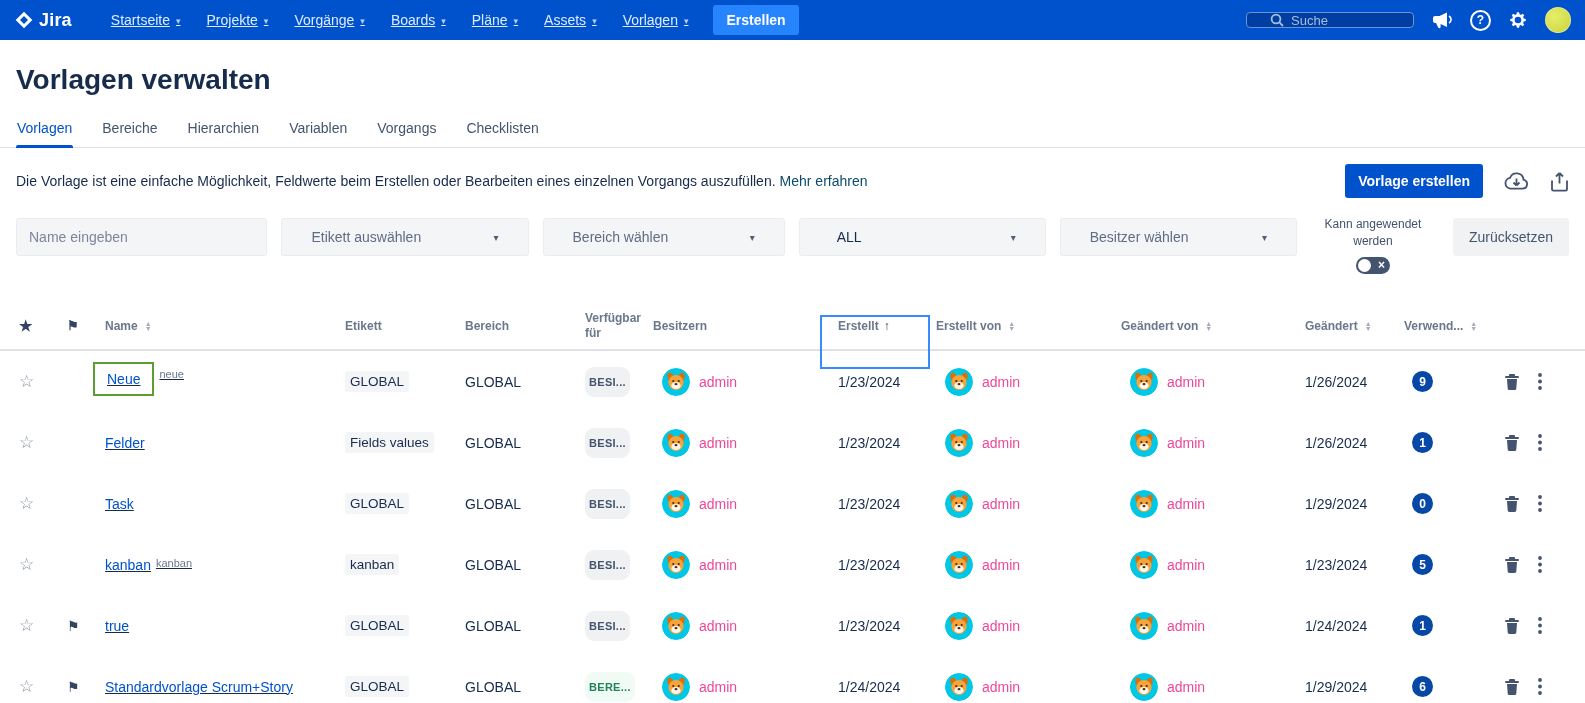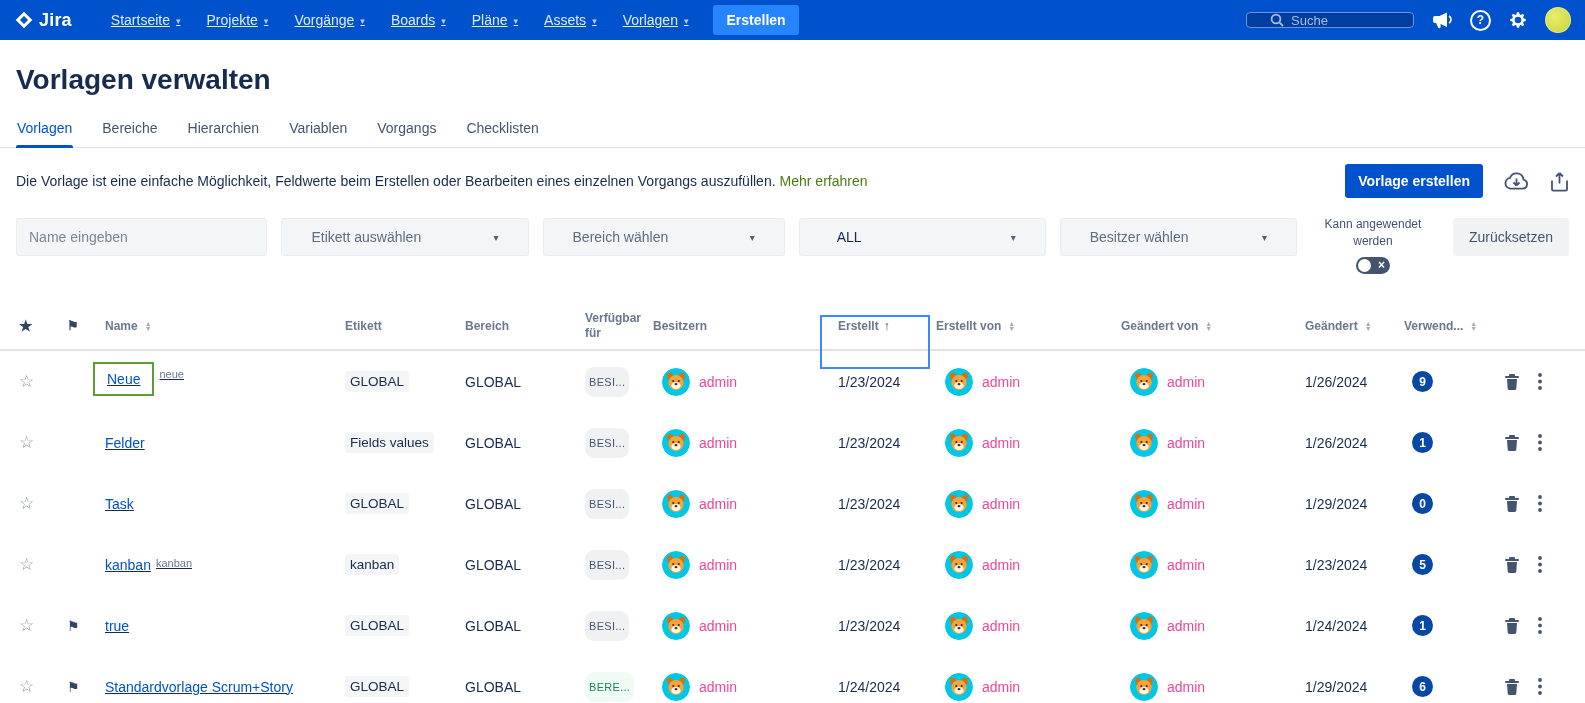--- a/index.html
+++ b/index.html
@@ -37,7 +37,7 @@
 
   .desc-row{display:flex;align-items:center;margin-top:16px;}
   .desc-text{font-size:14px;color:#172B4D;}
-  .learn-more{color:#4d7c0f;margin-left:4px;}
+  .learn-more{color:#0c4a6e;margin-left:4px;}
   .desc-actions{margin-left:auto;display:flex;align-items:center;gap:20px;}
   .btn-primary{background:#0052CC;color:#fff;border:none;border-radius:3px;font-size:14px;font-weight:600;height:34px;padding:0 13px;}
   .tool-icon{display:inline-flex;cursor:pointer;}

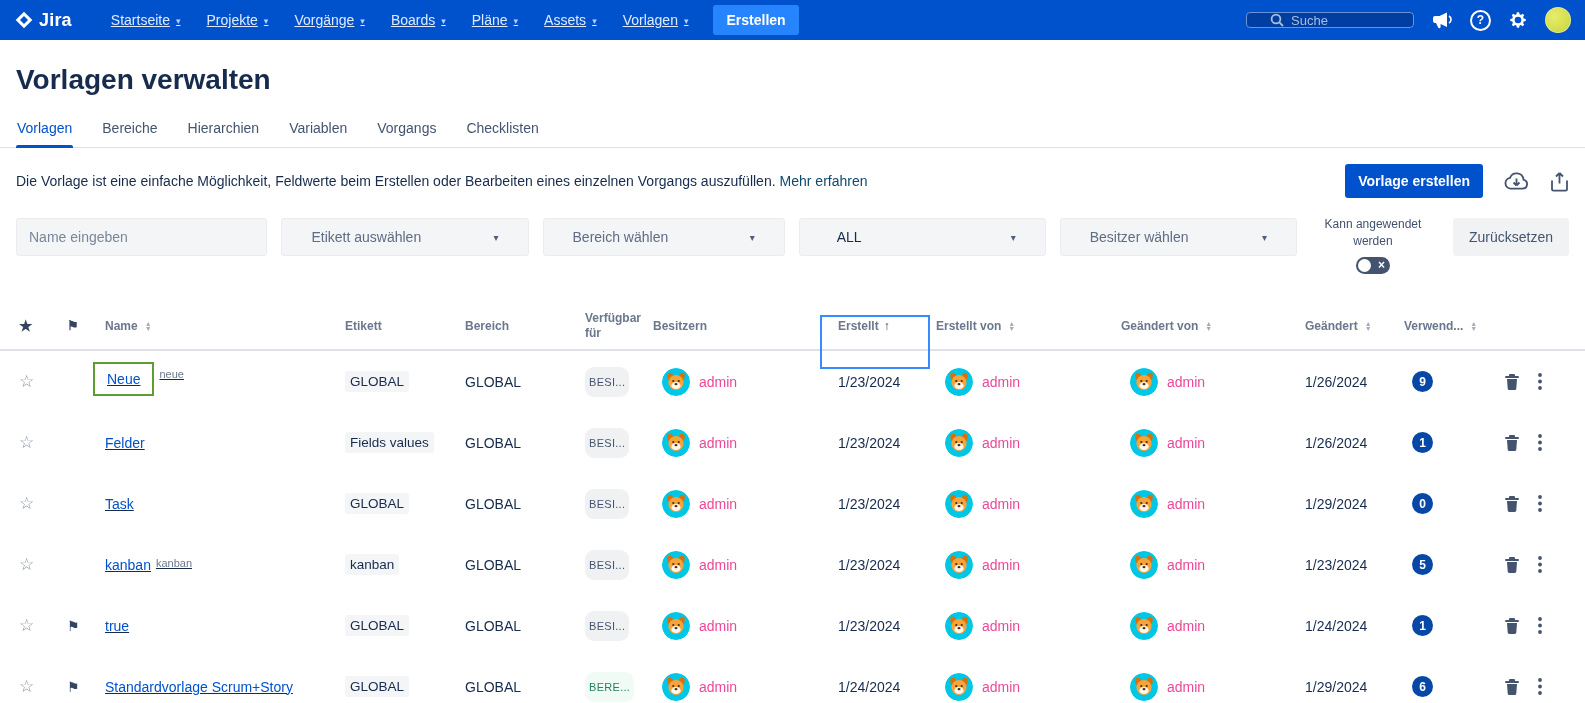--- a/index.html
+++ b/index.html
@@ -86,7 +86,7 @@
   .subtitle{font-size:11px;color:#6B778C;}
   .chip{display:inline-block;background:#F4F5F7;border-radius:3px;padding:3px 5px;font-size:13.5px;color:#172B4D;}
   .plain{font-size:14px;color:#172B4D;}
-  .loz{display:inline-block;font-size:11px;font-weight:400;letter-spacing:.3px;background:#F0F1F3;color:#44546F;border-radius:9px;padding:9px 4px;}
+  .loz{display:inline-block;font-size:11px;font-weight:700;letter-spacing:.3px;background:#F0F1F3;color:#44546F;border-radius:9px;padding:9px 4px;}
   .loz.green{background:#F1FBF5;color:#1F845A;}
   .user-cell{gap:9px;padding-left:9px;}
   .avatar{width:28px;height:28px;border-radius:50%;display:inline-flex;flex:none;overflow:hidden;}

